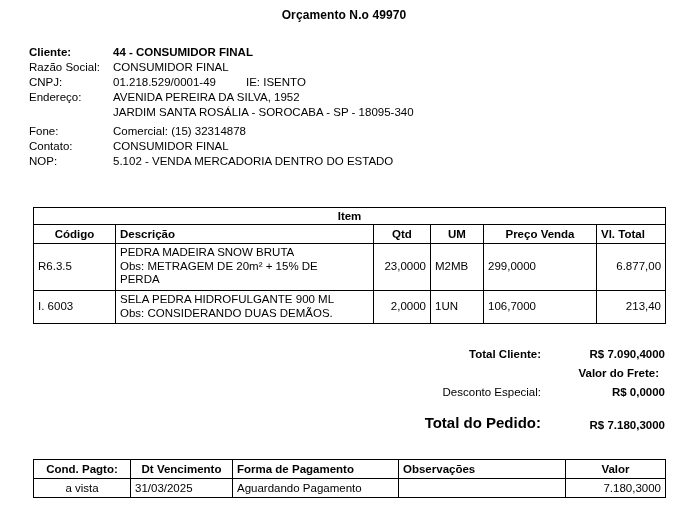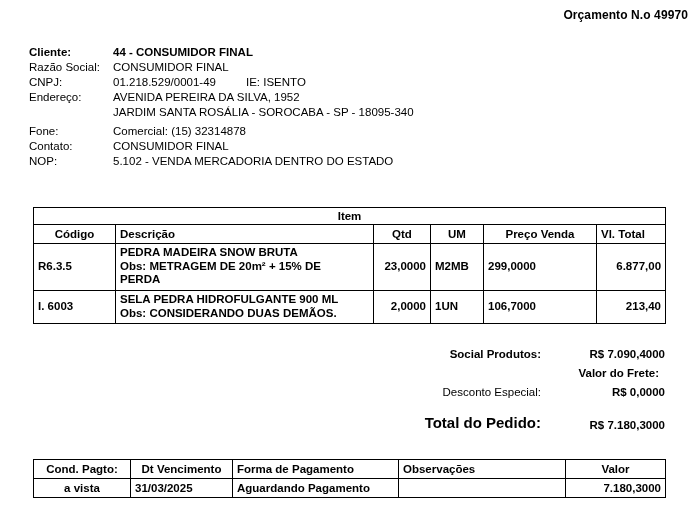--- a/index.html
+++ b/index.html
@@ -22,7 +22,7 @@
     left: 0;
     top: 8px;
     width: 688px;
-    text-align: right;
+    text-align: center;
     font-size: 12px;
     font-weight: bold;
     letter-spacing: 0.1px;

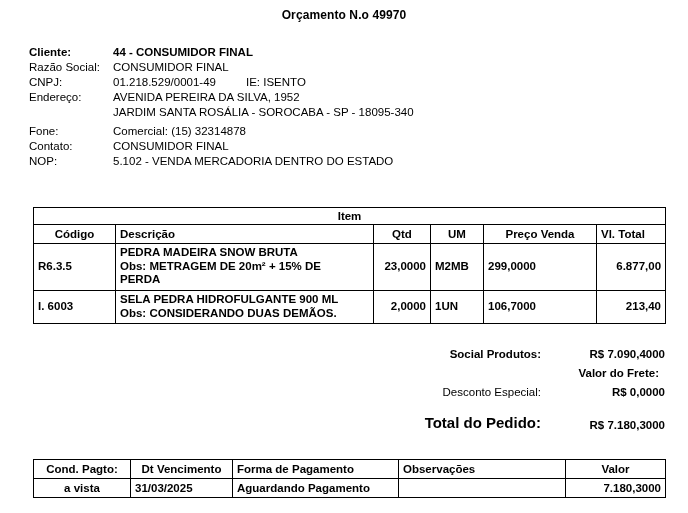--- a/index.html
+++ b/index.html
@@ -69,7 +69,7 @@
     border: 1px solid #000000;
     padding: 1px 4px;
     vertical-align: top;
-    font-weight: bold;
+    font-weight: normal;
   }
 
   

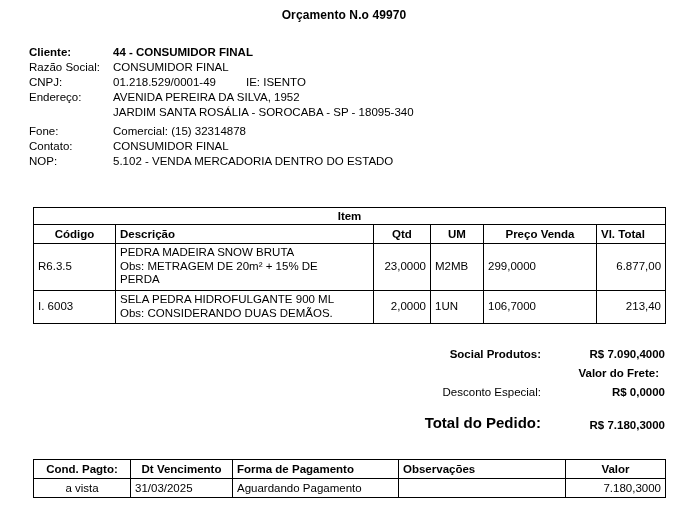--- a/index.html
+++ b/index.html
@@ -271,7 +271,7 @@
 <div class="totals">
 
   <div class="totals-row">
-    <span class="totals-label">Social Produtos:</span>
+    <span class="totals-label">Total Cliente:</span>
     <span class="totals-value">R$ 7.090,4000</span>
   </div>
 

